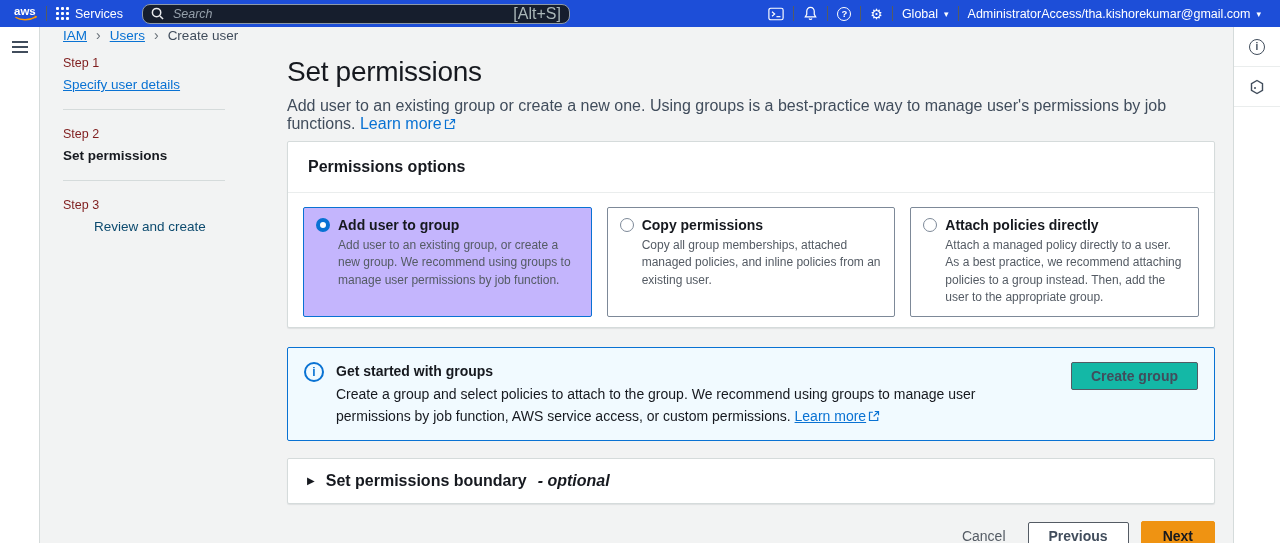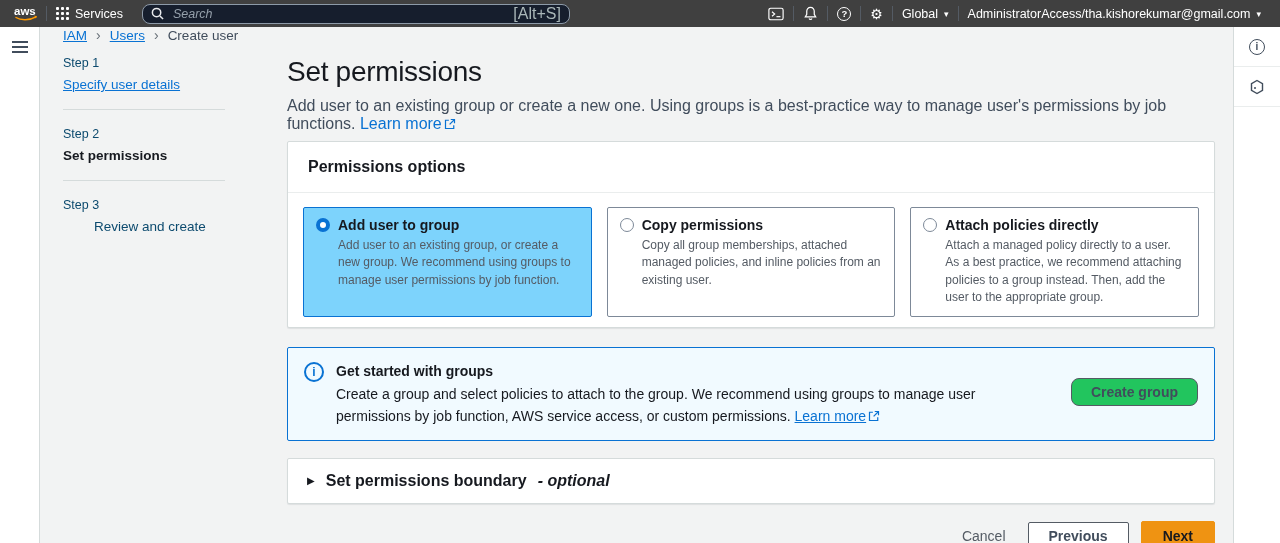--- a/index.html
+++ b/index.html
@@ -13,7 +13,7 @@
 
   
   .topbar {
-    height:27px; background:#404040; color:#fff;
+    height:27px; background:#1d4ed8; color:#fff;
     display:flex; align-items:center; padding:0 10px; font-size:12.5px;
   }
   .tb-item { display:flex; align-items:center; gap:6px; padding:0 9px; height:100%; cursor:pointer; white-space:nowrap; }

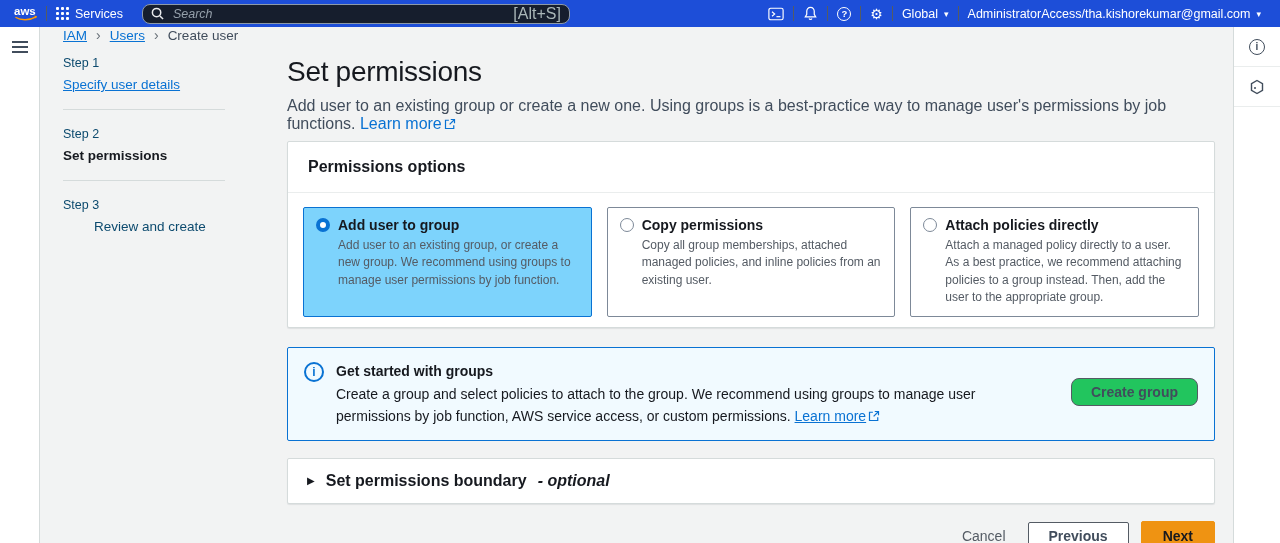--- a/index.html
+++ b/index.html
@@ -66,7 +66,7 @@
   
   .columns { display:flex; margin-top:13px; }
   .steps { width:162px; margin-right:62px; flex-shrink:0; font-size:13.5px; }
-  .step-num { color:#0c4a6e; font-size:12.5px; margin-bottom:7px; }
+  .step-num { color:#7f1d1d; font-size:12.5px; margin-bottom:7px; }
   .step-link { color:#0972d3; text-decoration:underline; cursor:pointer; }
   .step-current { color:#16191f; font-weight:bold; }
   .step-upcoming { color:#0c4a6e;margin-left:31px; }

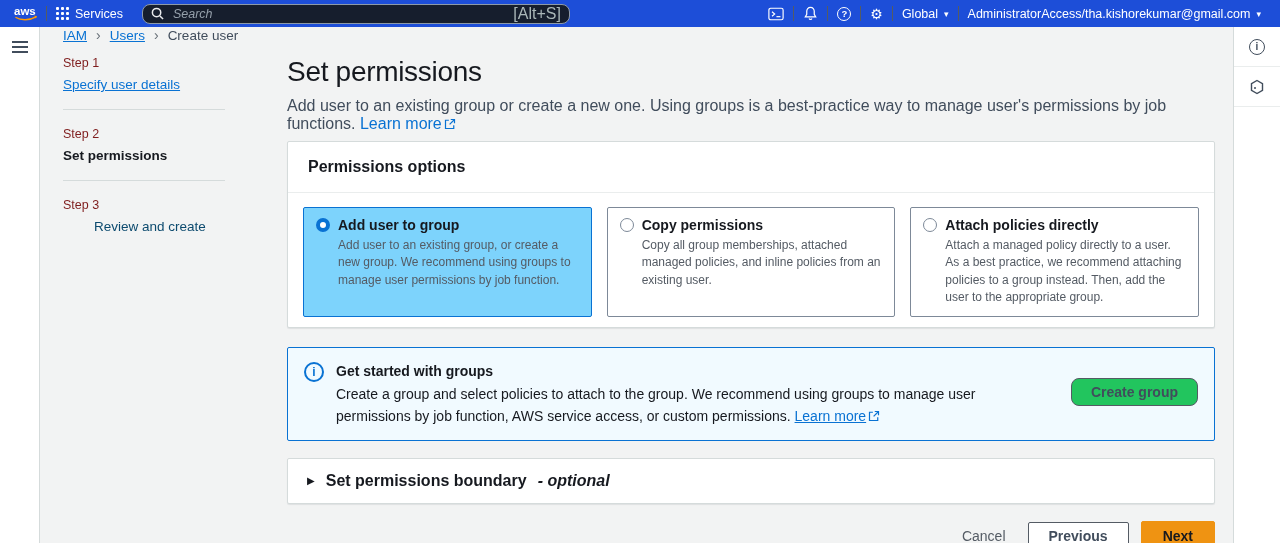--- a/index.html
+++ b/index.html
@@ -90,7 +90,7 @@
     flex:1; border:1px solid #7d8998; border-radius:2px; background:#fff;
     padding:9px 12px; cursor:pointer; min-height:77px;
   }
-  .card.selected { border-color:#0972d3; background:#7dd3fc; }
+  .card.selected { border-color:#0972d3; background:#c4b5fd; }
   .card-title-row { display:flex; align-items:center; gap:8px; }
   .radio { width:14px; height:14px; border-radius:50%; background:#fff; flex-shrink:0; cursor:pointer; }
   .radio.on { border:4.5px solid #0972d3; }

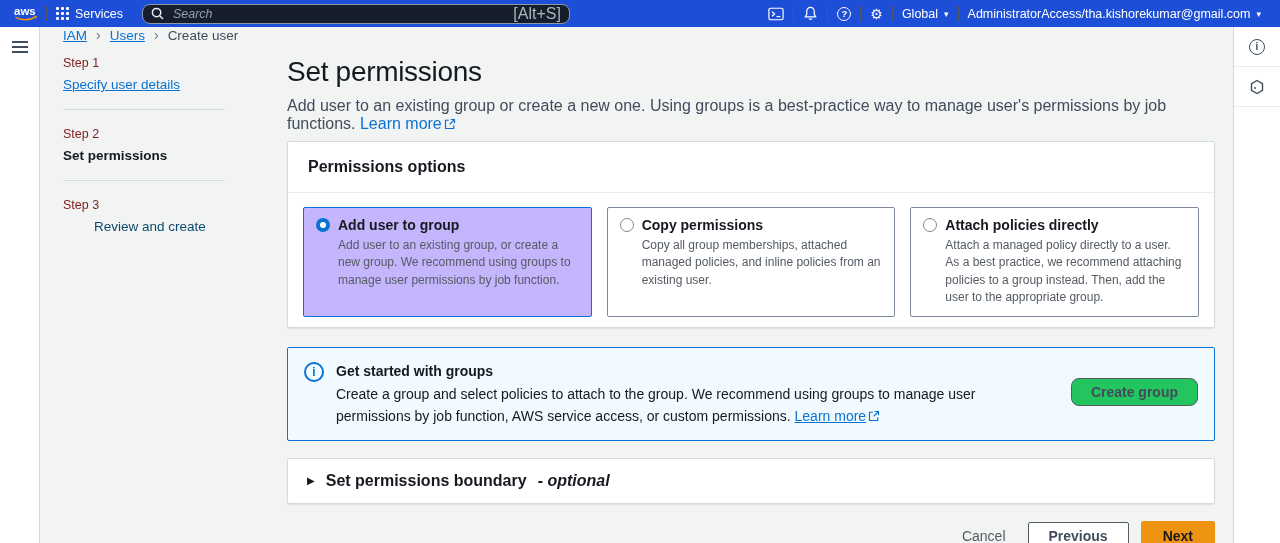--- a/index.html
+++ b/index.html
@@ -111,9 +111,9 @@
   .info-content { flex:1; font-size:14px; color:#16191f; line-height:1.6; }
   .info-title { font-weight:bold; margin-bottom:1px; }
   .create-group-btn {
-    background:#22c55e; border:1px solid #545b64; border-radius:8px; padding:5px 19px;
+    background:#14b8a6; border:1px solid #545b64; border-radius:2px; padding:5px 19px;
     font-size:14px; font-weight:bold; color:#414d5c; cursor:pointer;
-    white-space:nowrap; margin-left:20px; margin-top:18px; font-family:"Liberation Sans",sans-serif;
+    white-space:nowrap; margin-left:20px; margin-top:2px; font-family:"Liberation Sans",sans-serif;
   }
 
   

